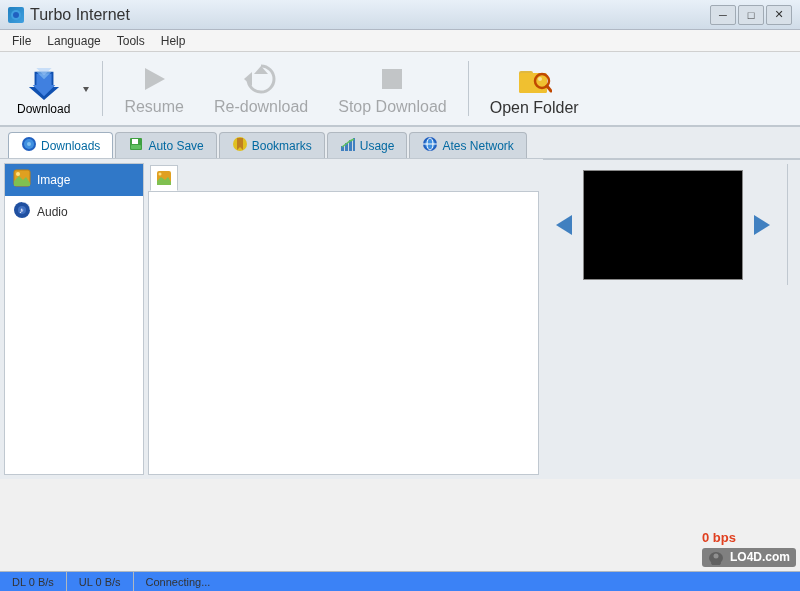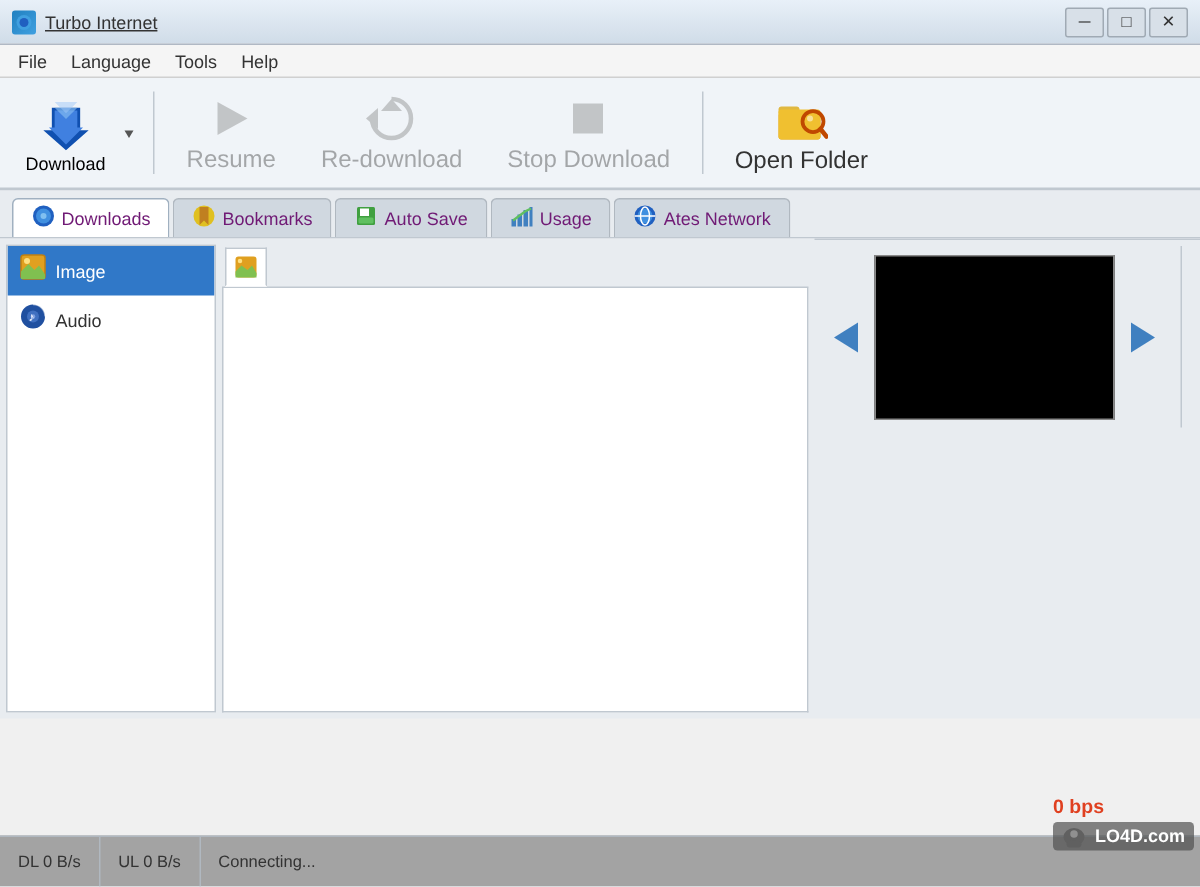--- a/index.html
+++ b/index.html
@@ -32,9 +32,8 @@
     }
     .title-bar-text {
       flex: 1;
-      font-size: 12px;
+      font-size: 16px;
       color: #333;
-      text-decoration: underline;
     }
     .title-bar-buttons {
       display: flex;

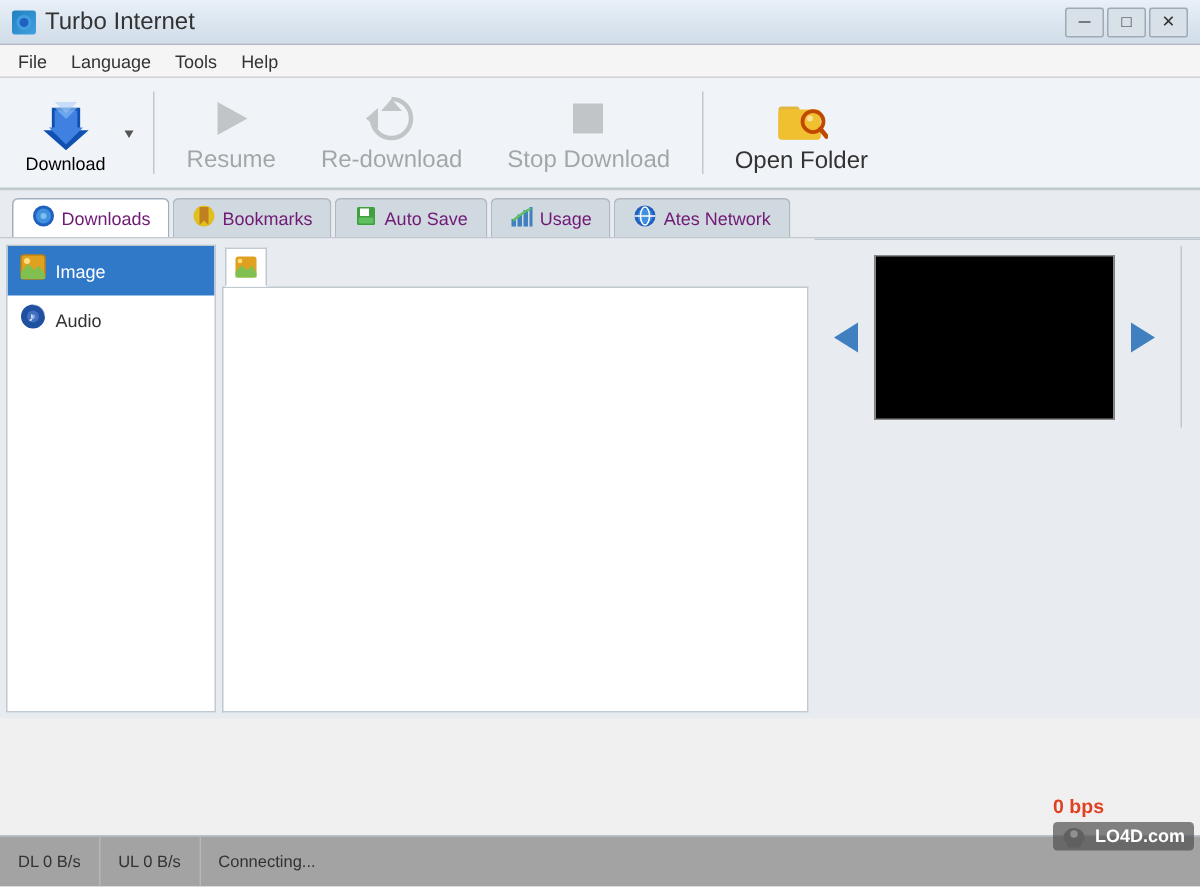--- a/index.html
+++ b/index.html
@@ -156,7 +156,7 @@
       border-radius: 4px 4px 0 0;
       cursor: pointer;
       font-size: 12px;
-      color: #701a75;
+      color: #0369a1;
       height: 26px;
       margin-right: 2px;
     }

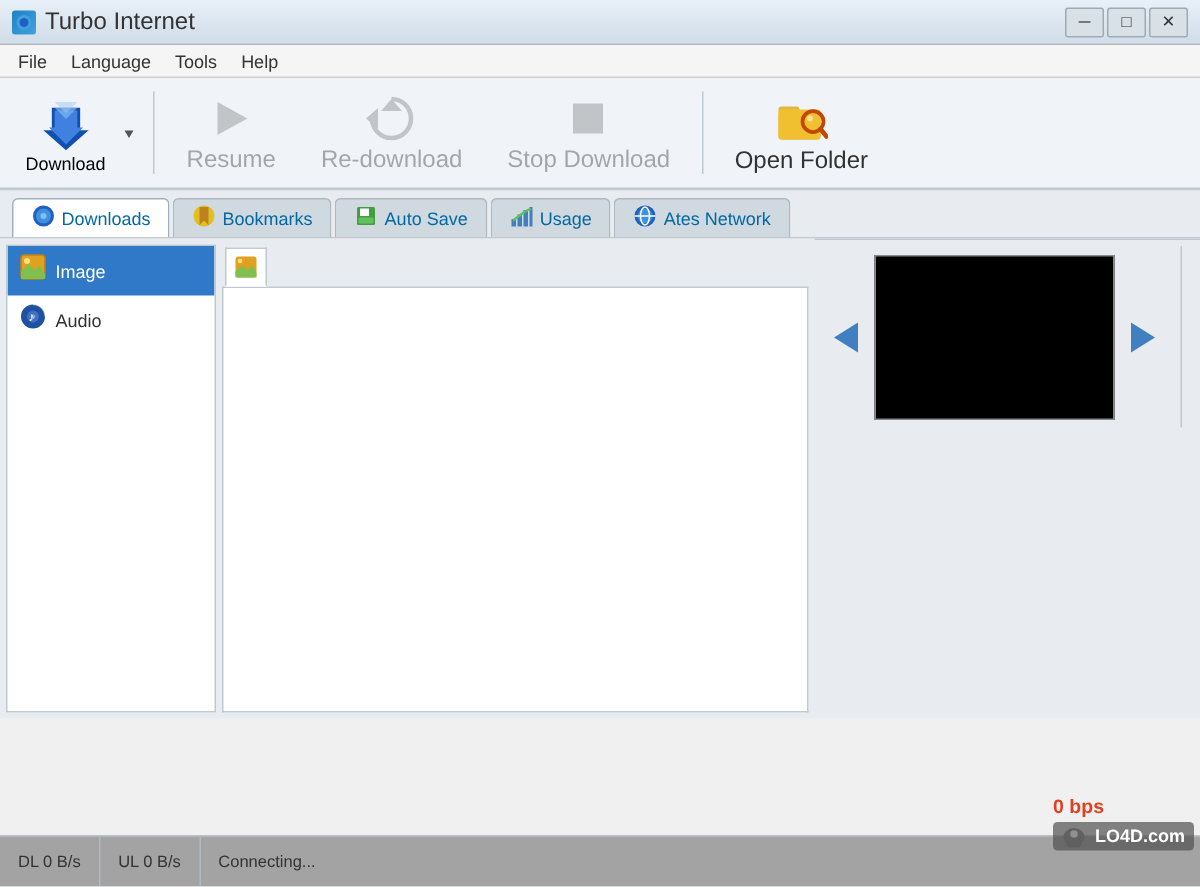--- a/index.html
+++ b/index.html
@@ -431,22 +431,22 @@
     <div class="tab">
       <span class="tab-icon">
         <svg width="16" height="16" viewBox="0 0 16 16">
-          <circle cx="8" cy="8" r="7" fill="#e0c020"></circle>
-          <path d="M5,2 L11,2 L11,14 L8,11 L5,14 Z" fill="#c08020"></path>
+          <rect x="2" y="2" width="12" height="12" rx="1" fill="#40a040"></rect>
+          <rect x="4" y="3" width="6" height="5" fill="white"></rect>
+          <rect x="3" y="9" width="10" height="4" rx="1" fill="#60c060"></rect>
         </svg>
       </span>
-      <span>Bookmarks</span>
+      <span>Auto Save</span>
     </div>
 
     <div class="tab">
       <span class="tab-icon">
         <svg width="16" height="16" viewBox="0 0 16 16">
-          <rect x="2" y="2" width="12" height="12" rx="1" fill="#40a040"></rect>
-          <rect x="4" y="3" width="6" height="5" fill="white"></rect>
-          <rect x="3" y="9" width="10" height="4" rx="1" fill="#60c060"></rect>
+          <circle cx="8" cy="8" r="7" fill="#e0c020"></circle>
+          <path d="M5,2 L11,2 L11,14 L8,11 L5,14 Z" fill="#c08020"></path>
         </svg>
       </span>
-      <span>Auto Save</span>
+      <span>Bookmarks</span>
     </div>
 
     <div class="tab">

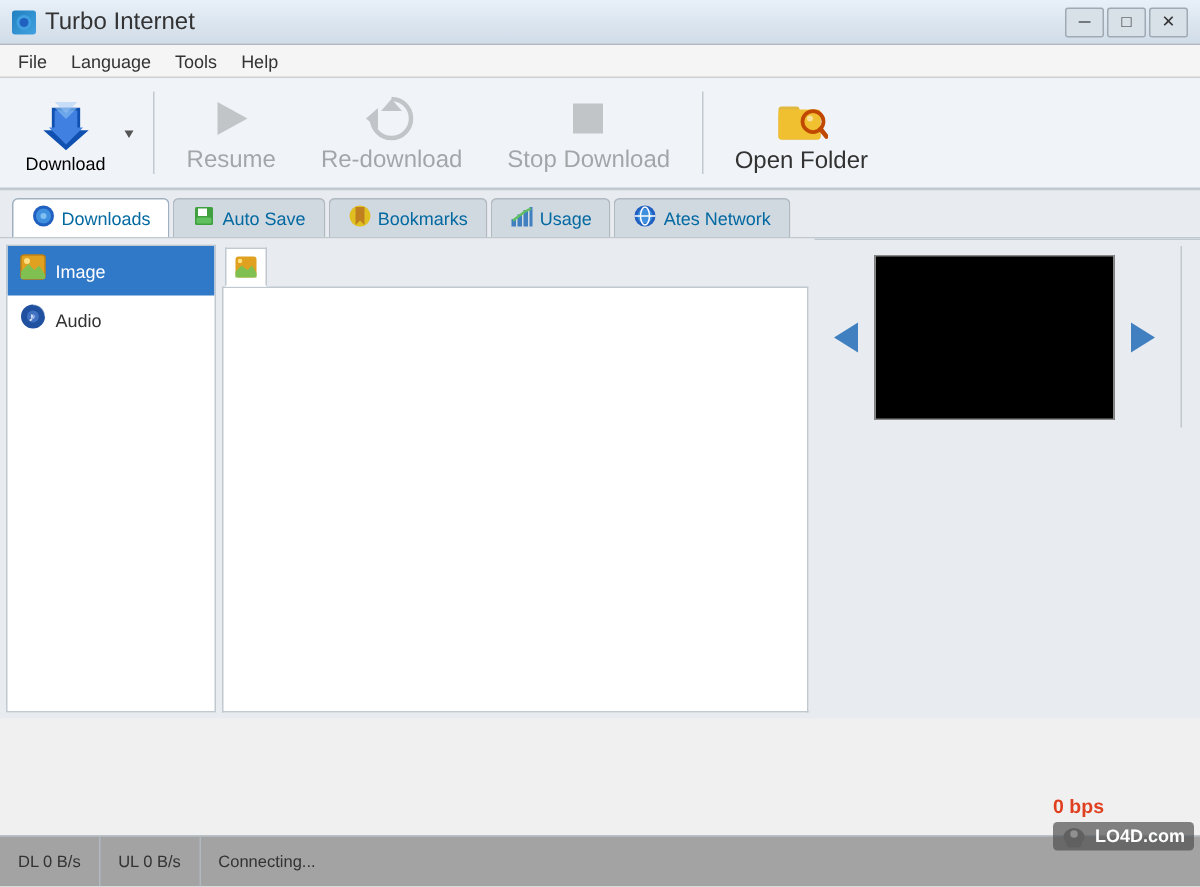--- a/index.html
+++ b/index.html
@@ -271,8 +271,8 @@
 
     
     .status-bar {
-      height: 34px;
-      background: #a3a3a3;
+      height: 20px;
+      background: #3b82f6;
       border-top: 1px solid #b0b8c0;
       display: flex;
       align-items: center;

